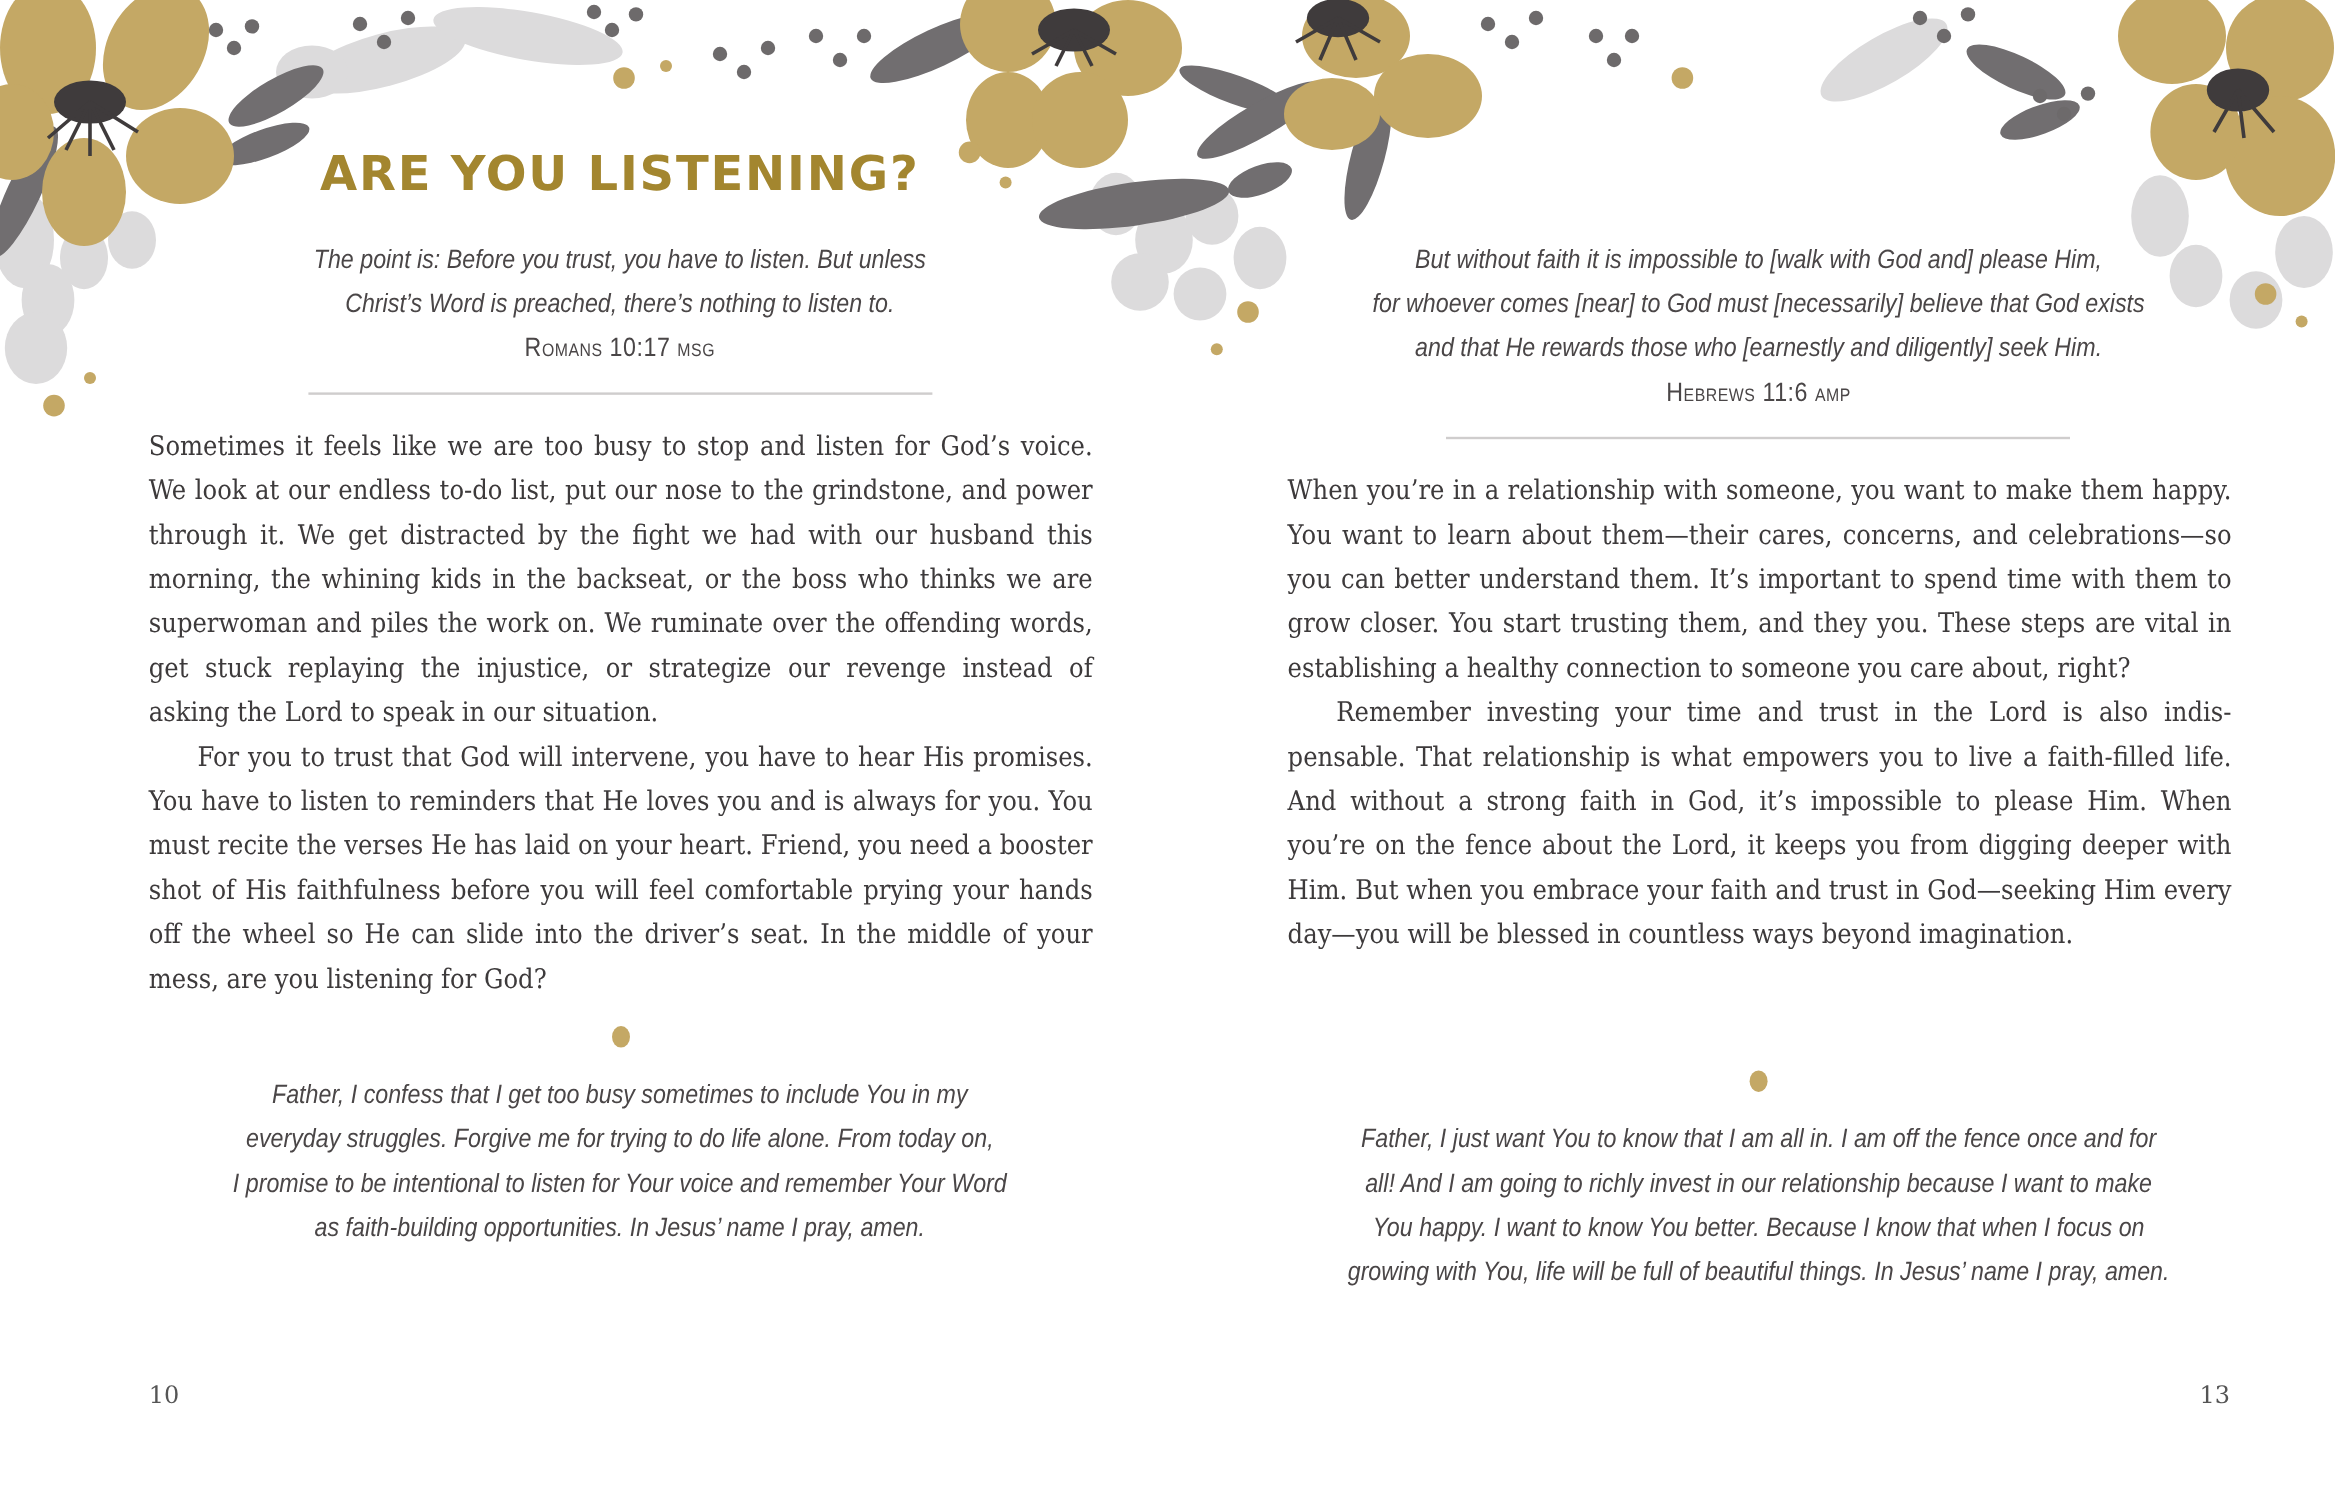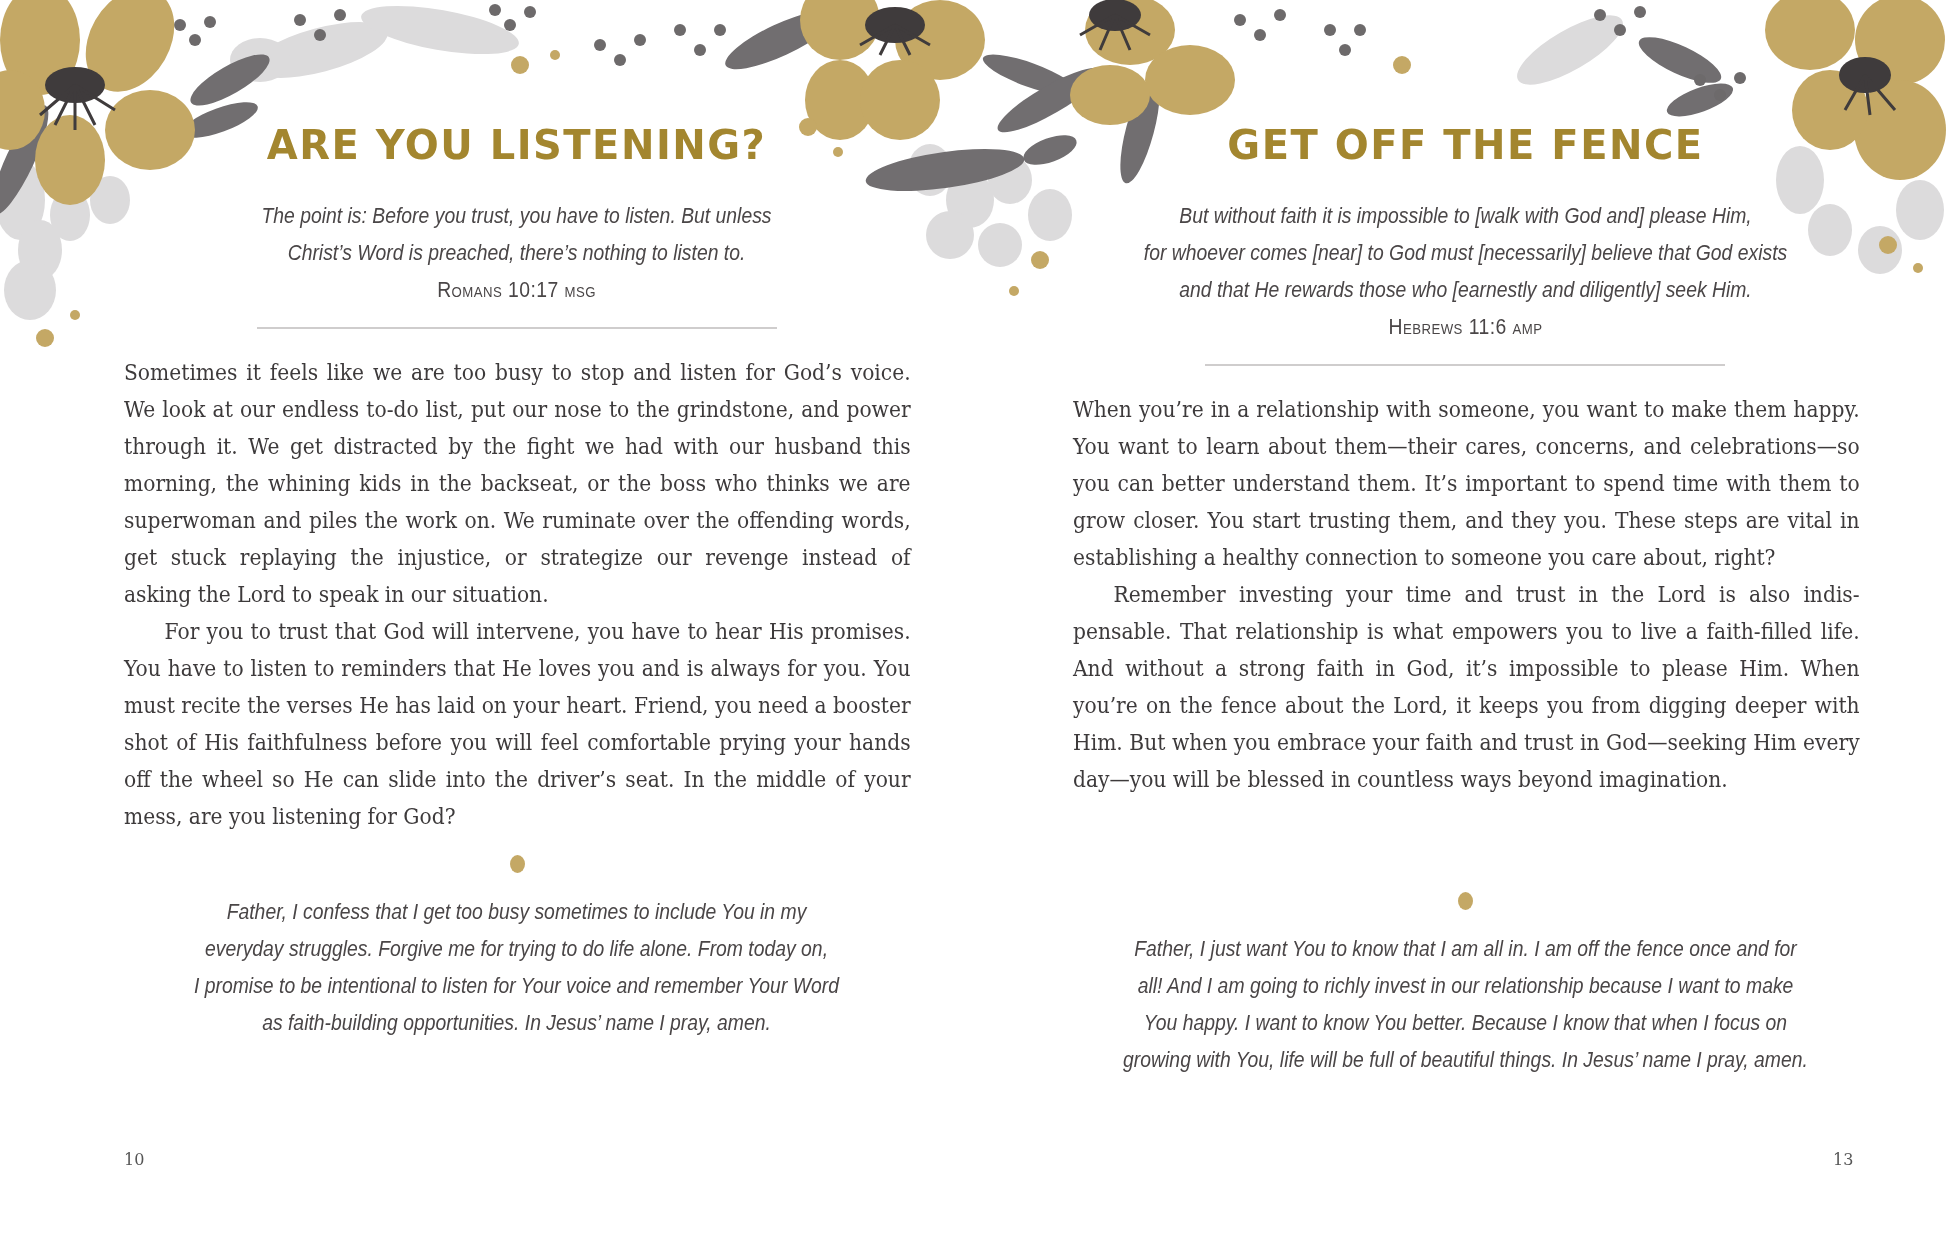--- a/index.html
+++ b/index.html
@@ -185,7 +185,6 @@
 </section>
 
 <section class="page right">
-  <h1 class="title" style="margin:0;">GET OFF THE FENCE</h1>
   <div class="verse" style="top:197px; left:100px; width:785px;">
     <div>But without faith it is impossible to [walk with God and] please Him,</div>
     <div>for whoever comes [near] to God must [necessarily] believe that God exists</div>

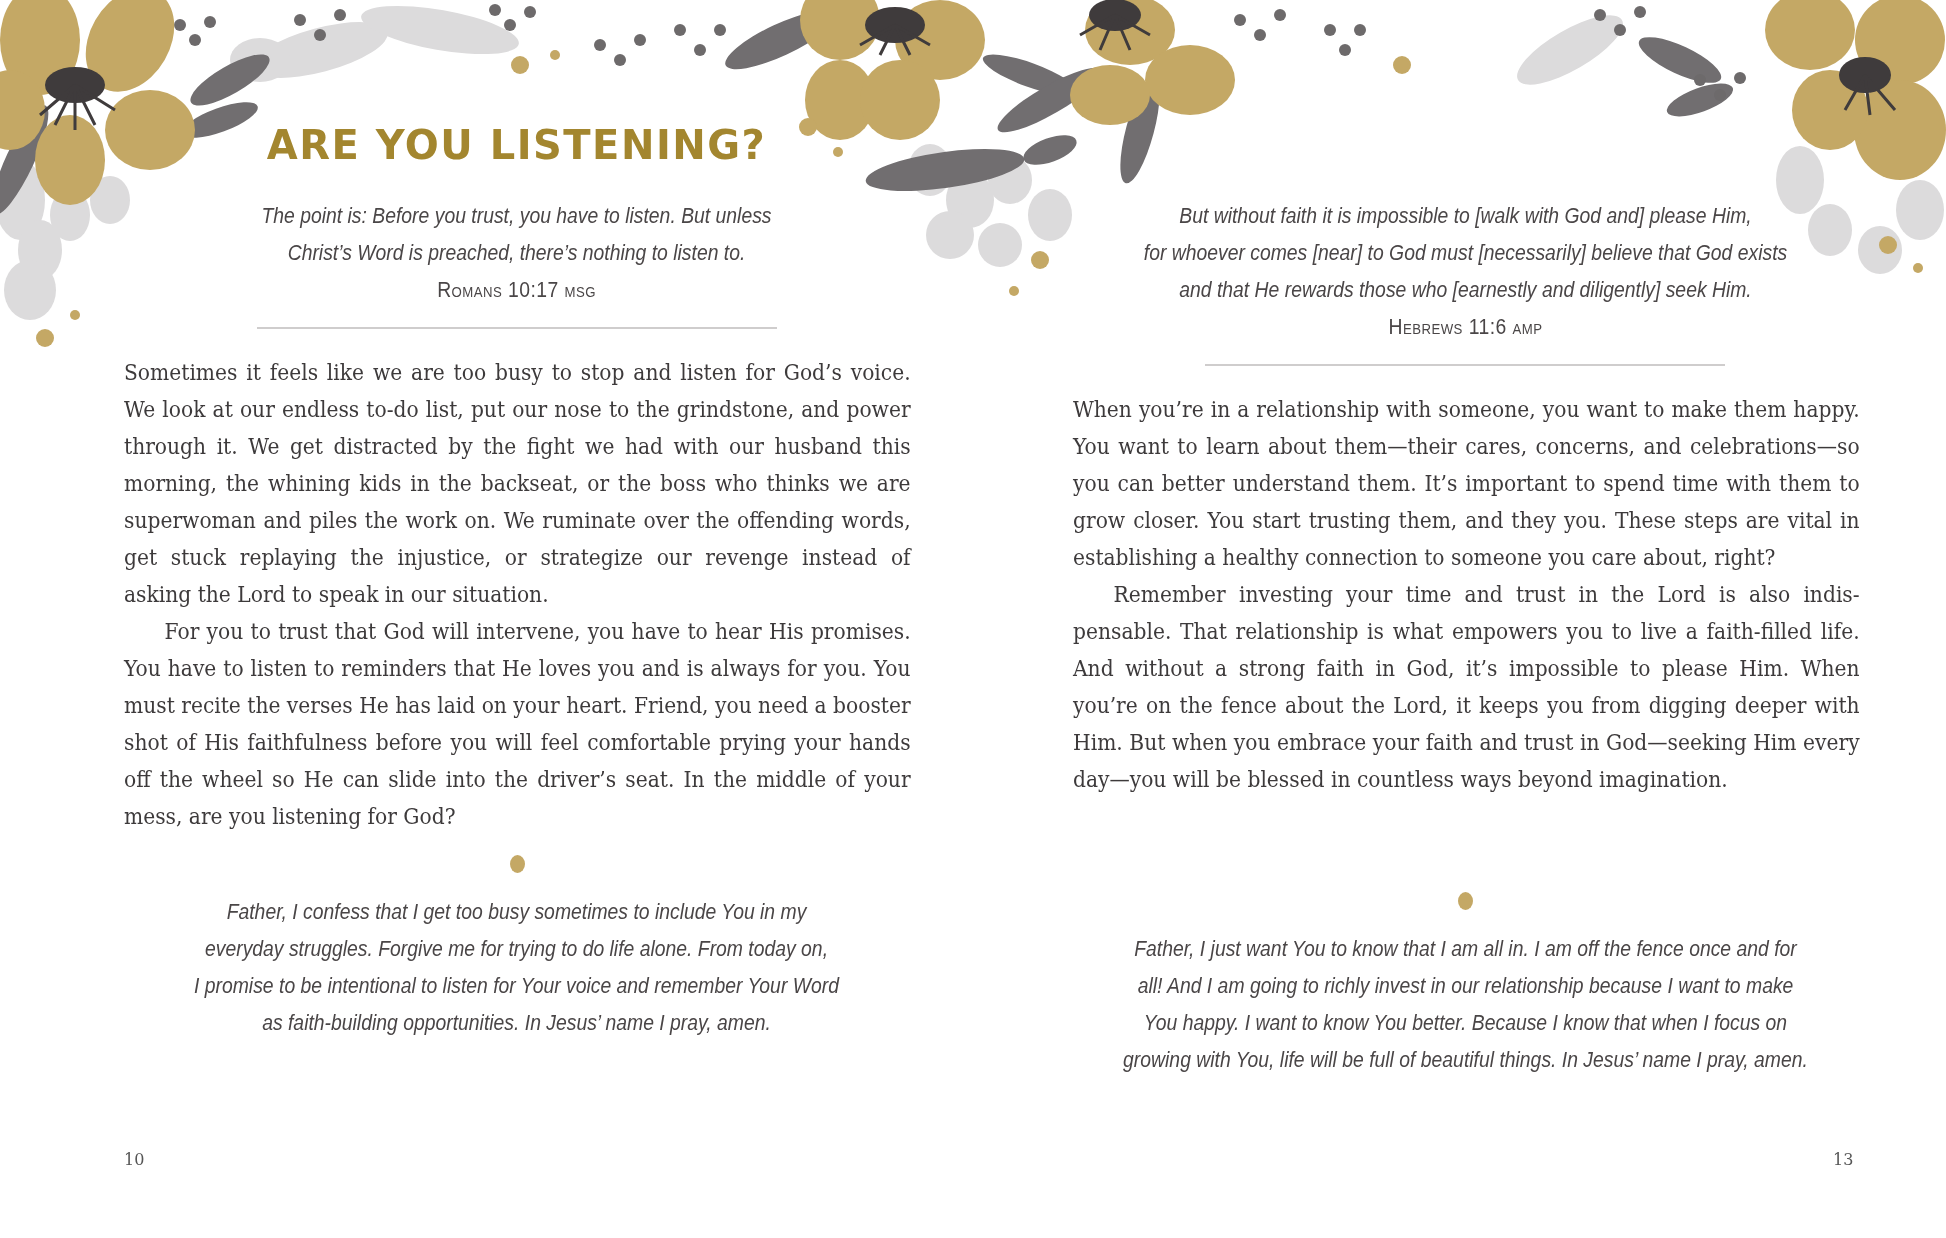--- a/index.html
+++ b/index.html
@@ -41,7 +41,7 @@
   }
   .pnum {
     position:absolute; top:1150px; font-family:"DejaVu Serif", serif;
-    font-size:16px; color:#555;
+    font-size:20px; color:#555;
   }
 </style>
 </head>

